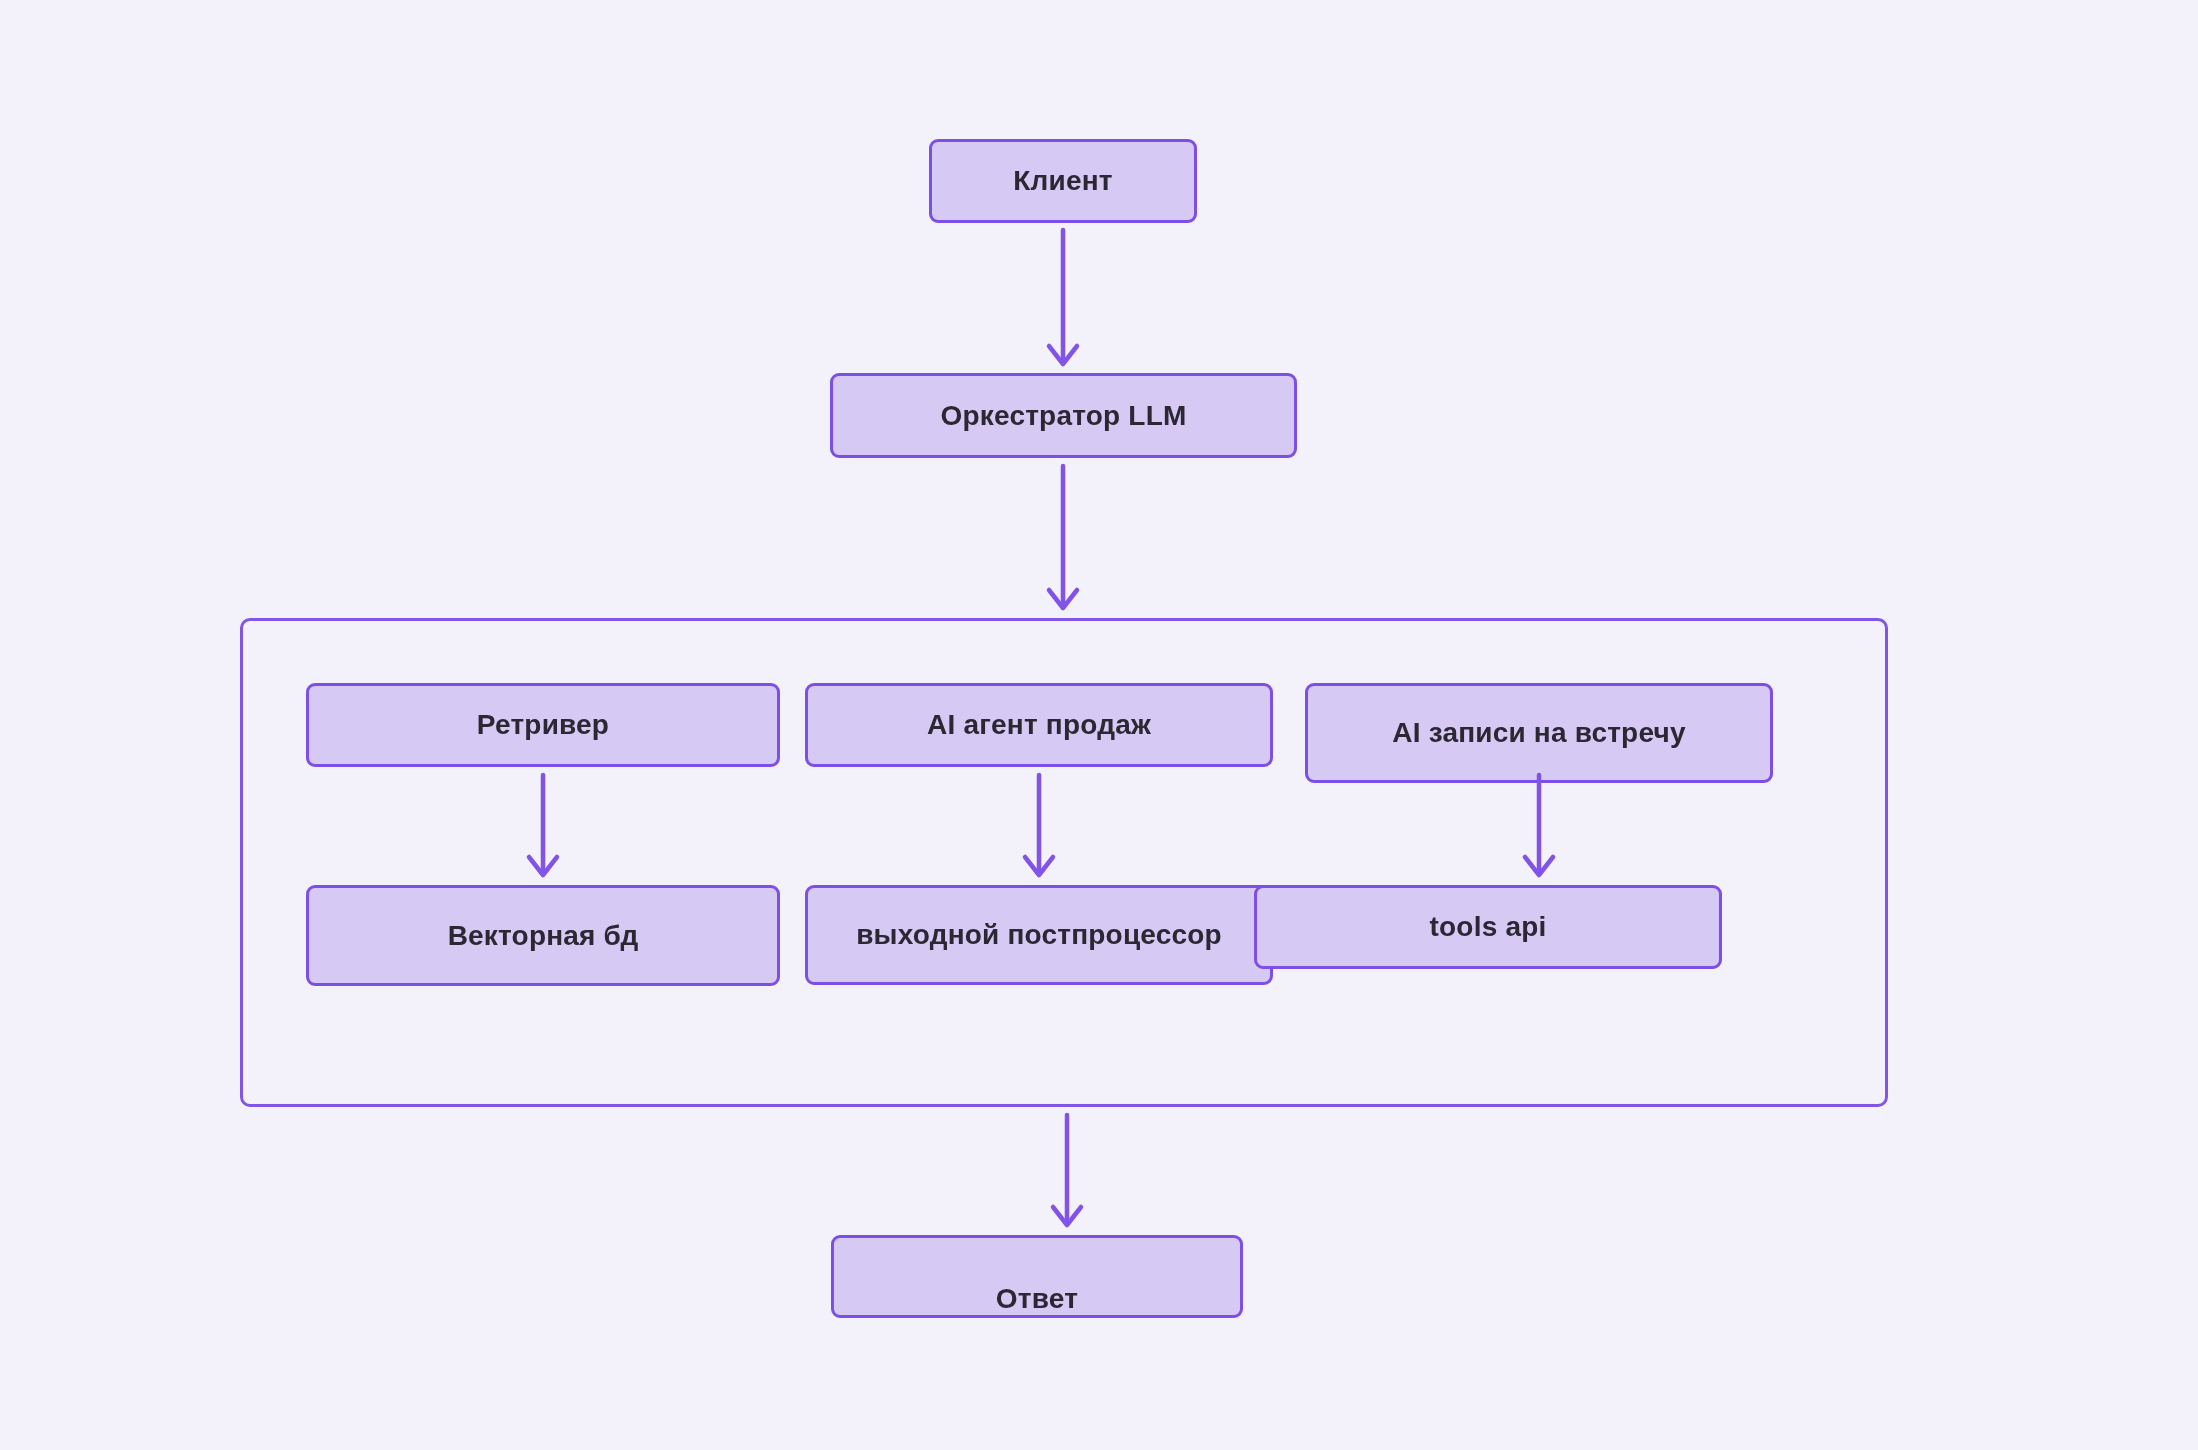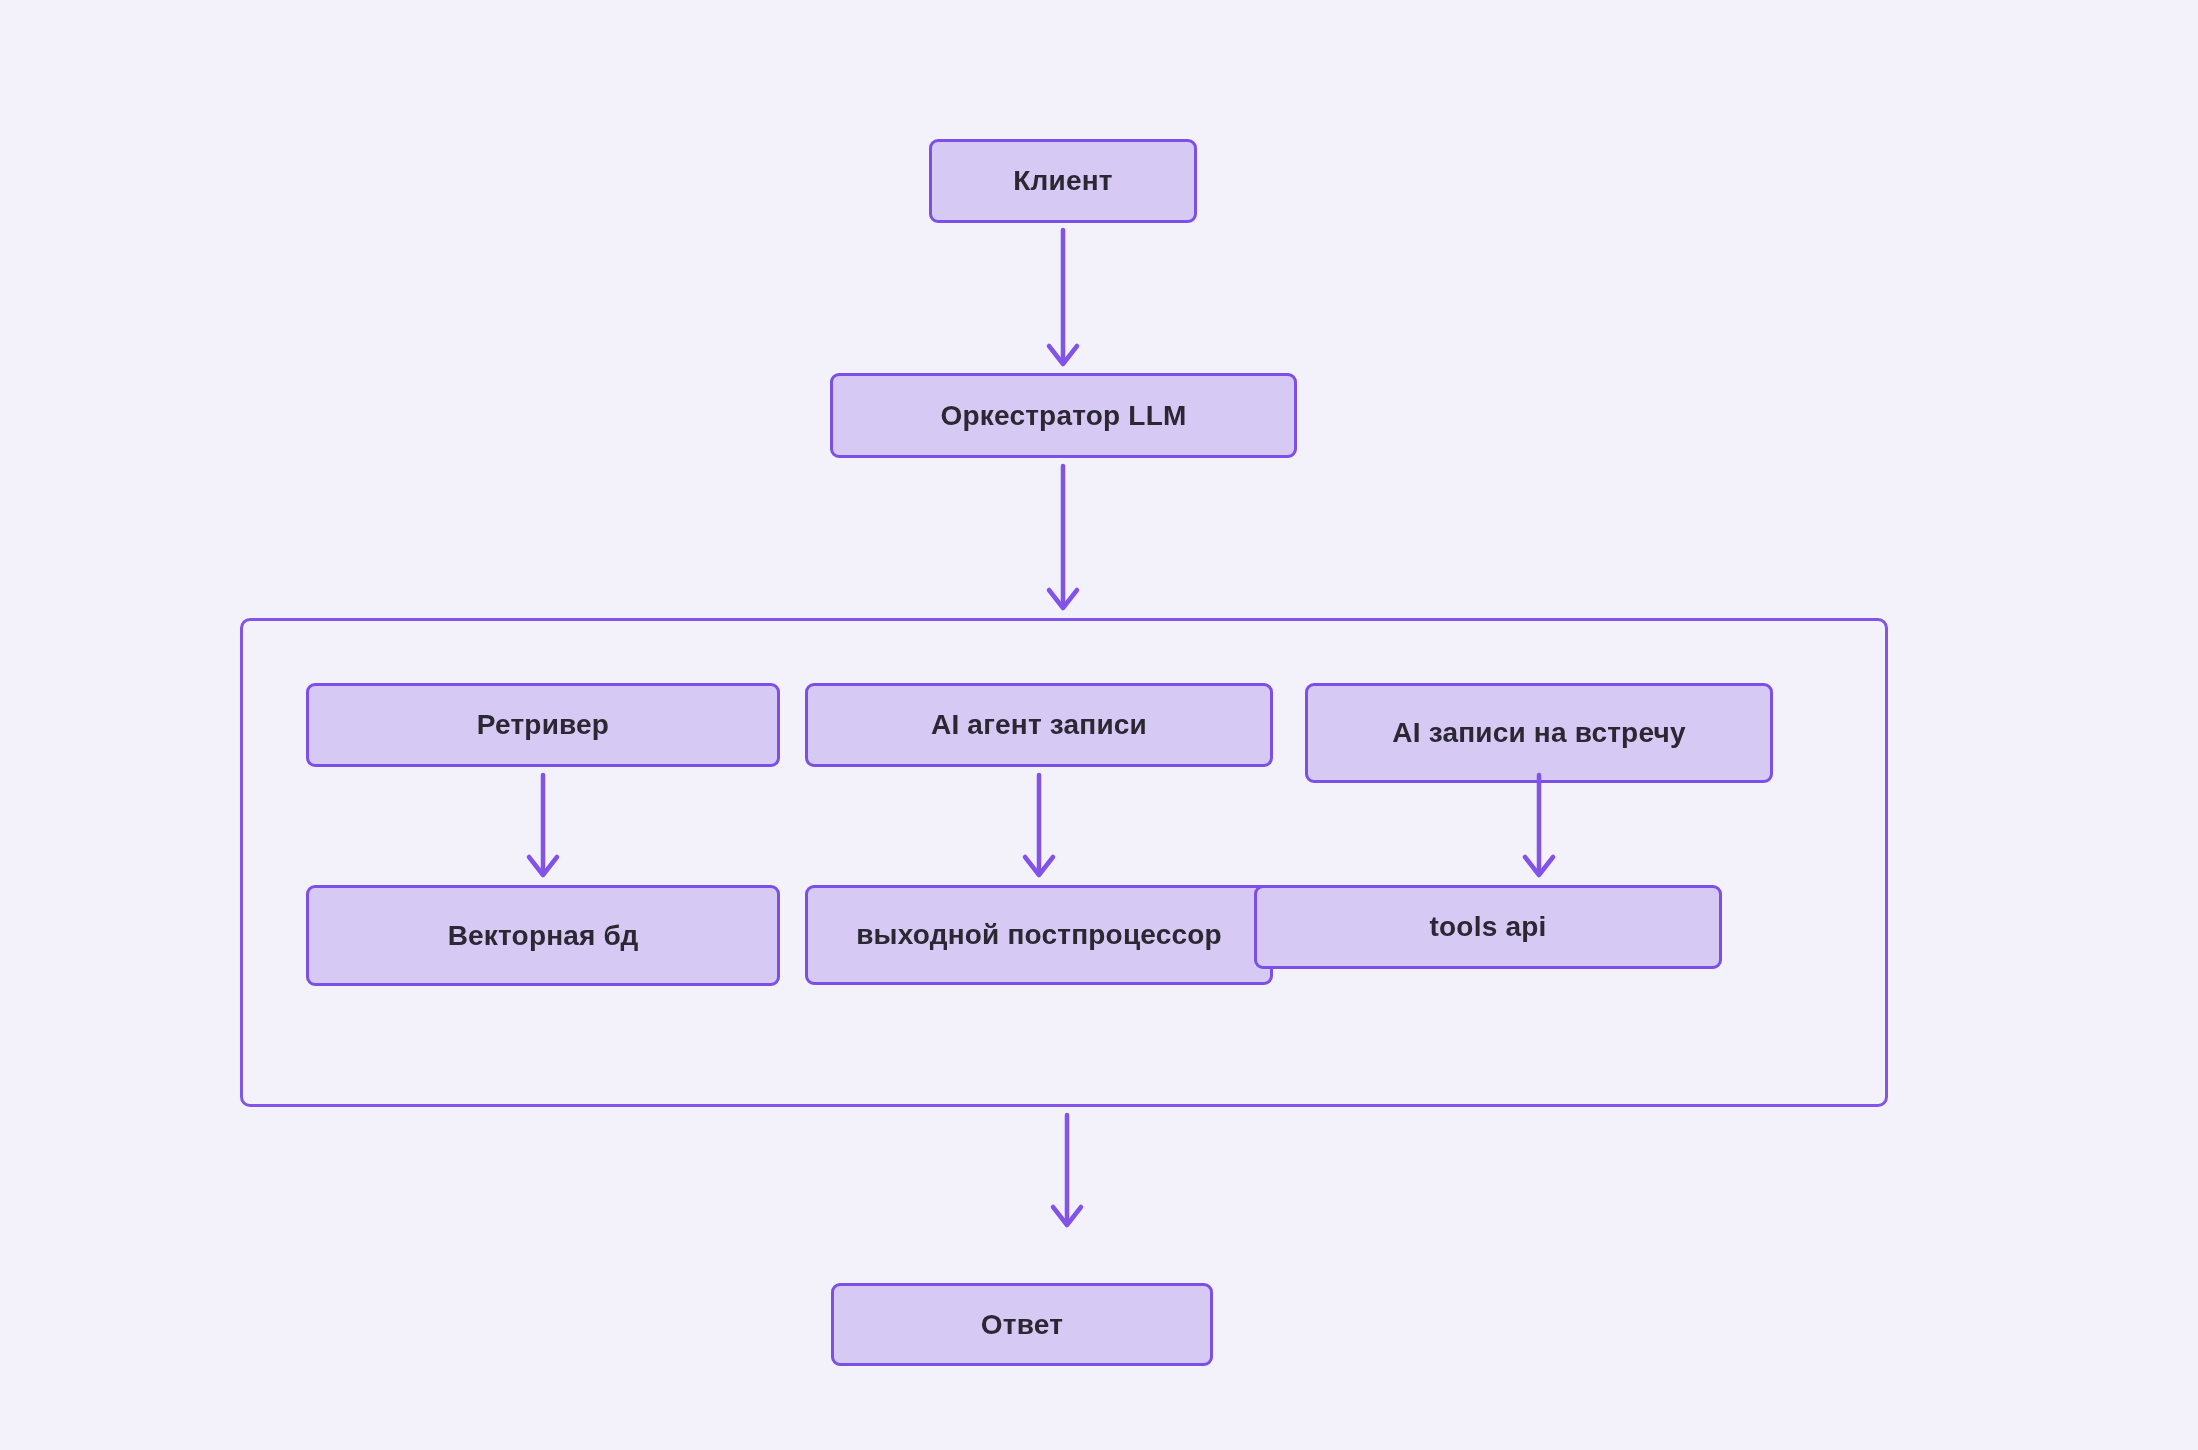--- a/index.html
+++ b/index.html
@@ -104,7 +104,7 @@
     <span class="label">Ретривер</span>
   </div>
   <div class="node" id="node-sales-agent">
-    <span class="label">AI агент записи</span>
+    <span class="label">AI агент продаж</span>
   </div>
   <div class="node" id="node-meeting-agent">
     <span class="label">AI записи на встречу</span>

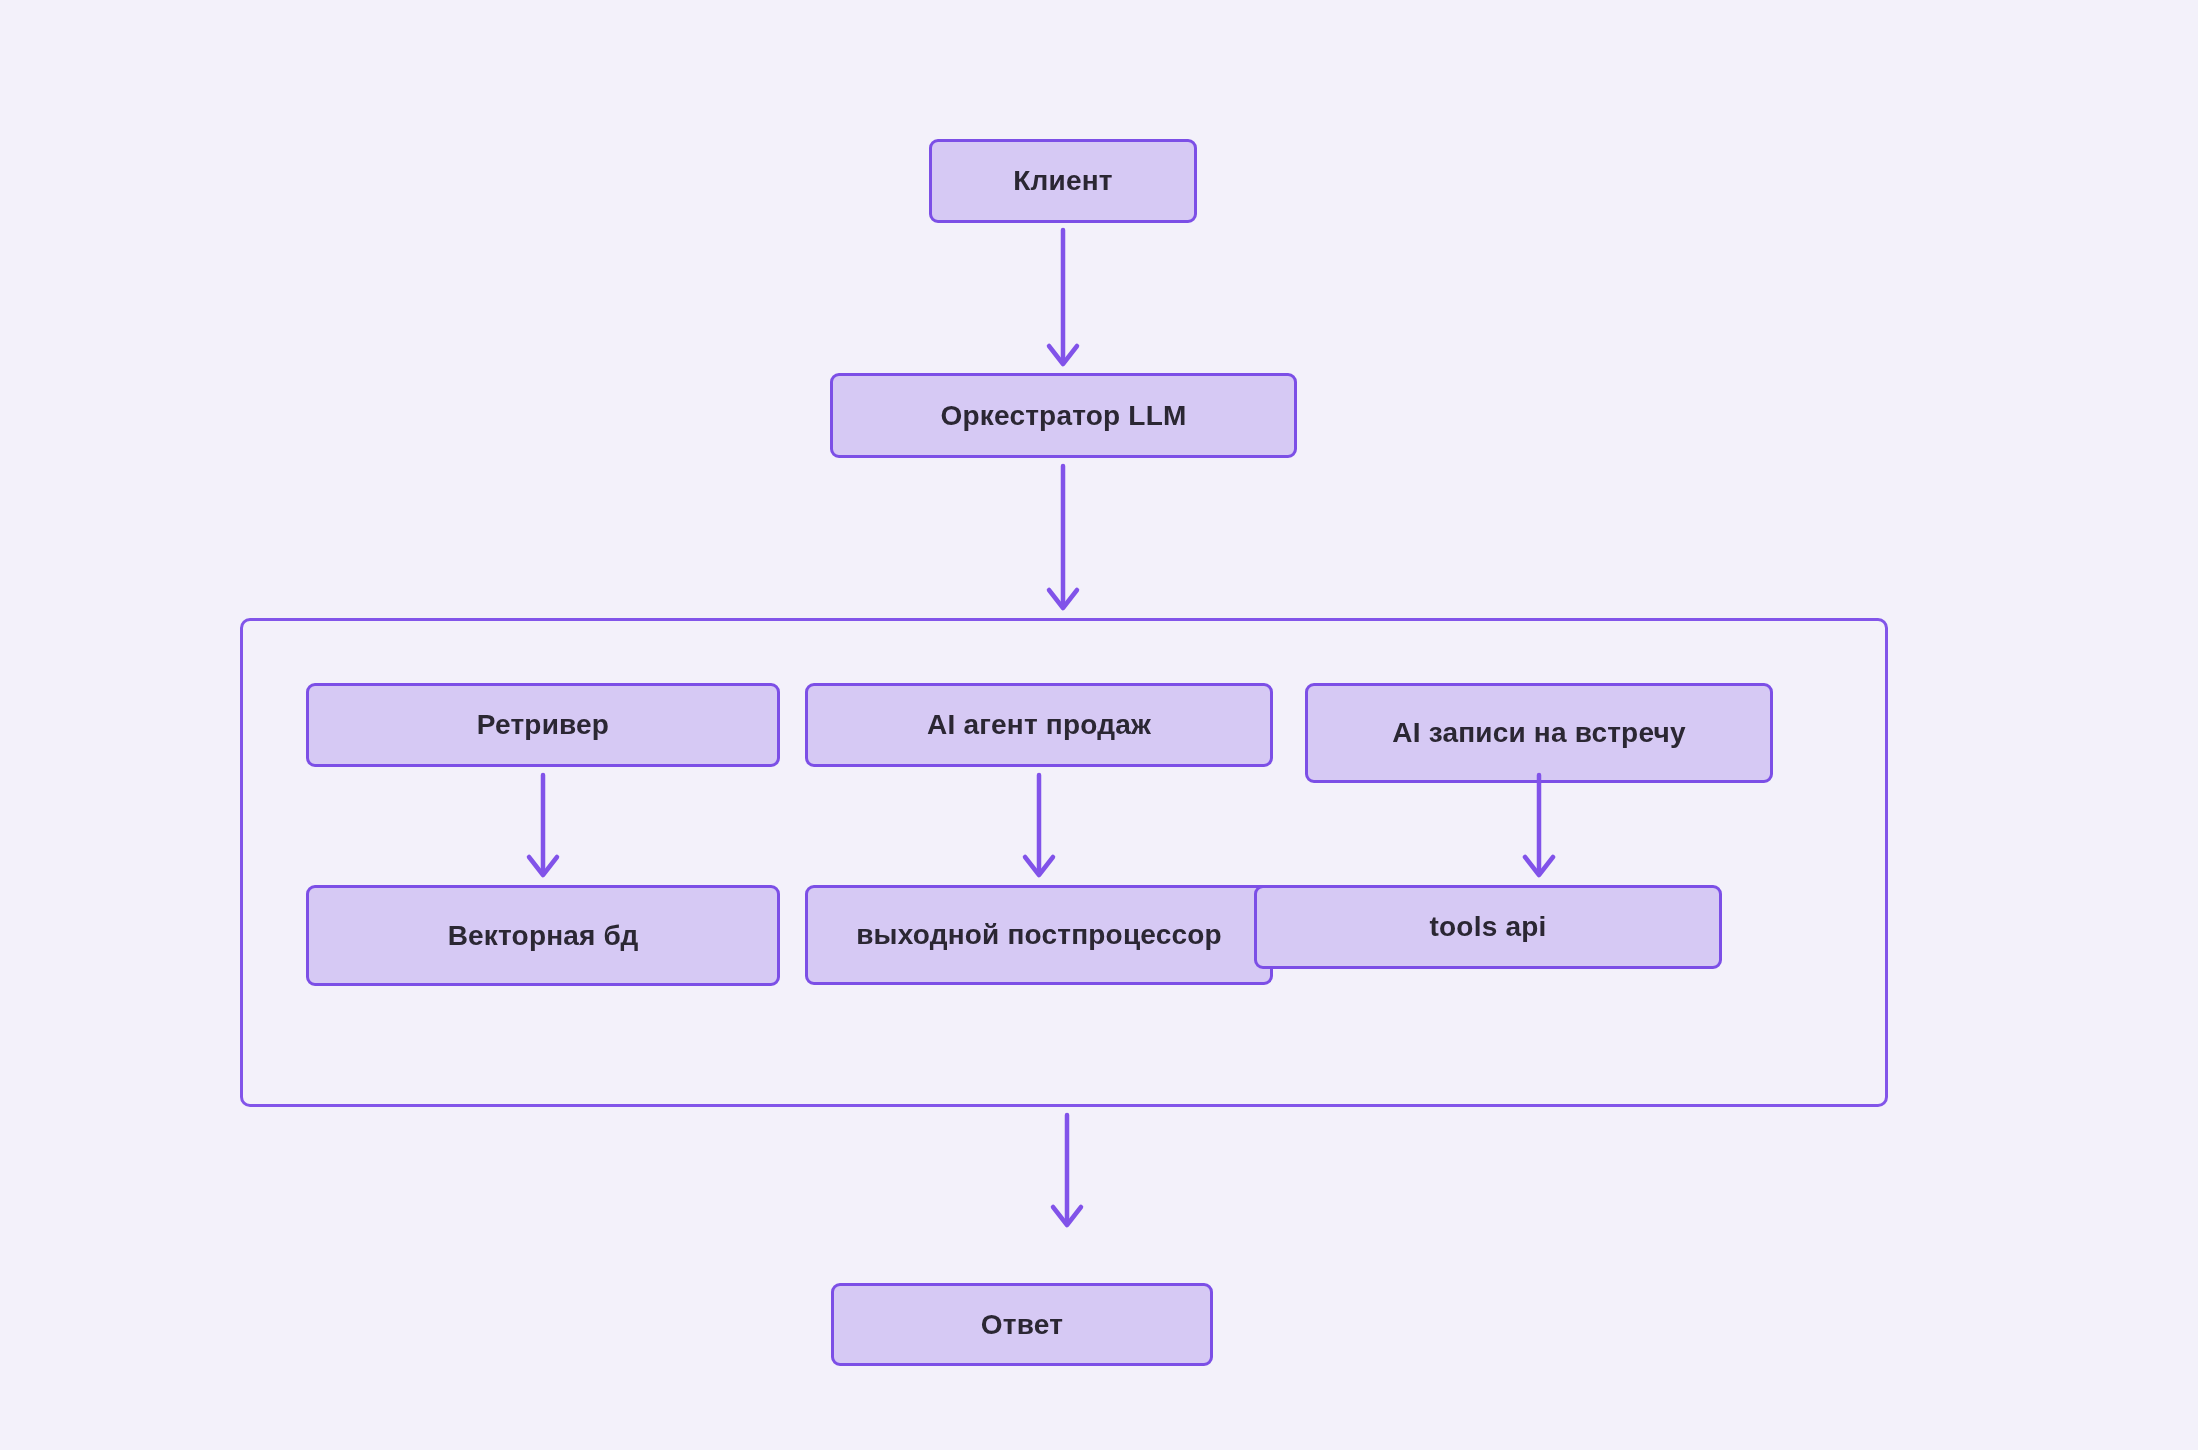--- a/index.html
+++ b/index.html
@@ -66,7 +66,7 @@
   #node-vector-db    {left:306px;  top:885px;  width:474px; height:101px;}
   #node-postprocessor{left:805px;  top:885px;  width:468px; height:100px;}
   #node-tools-api    {left:1254px; top:885px;  width:468px; height:84px;}
-  #node-answer       {left:831px;  top:1283px; width:382px; height:83px;}
+  #node-answer       {left:831px;  top:1235px; width:412px; height:83px;align-items:flex-end;}
 
   #arrow-client-orchestrator {left:1041px; top:228px;  width:44px; height:140px;}
   #arrow-orchestrator-frame  {left:1041px; top:464px;  width:44px; height:148px;}

